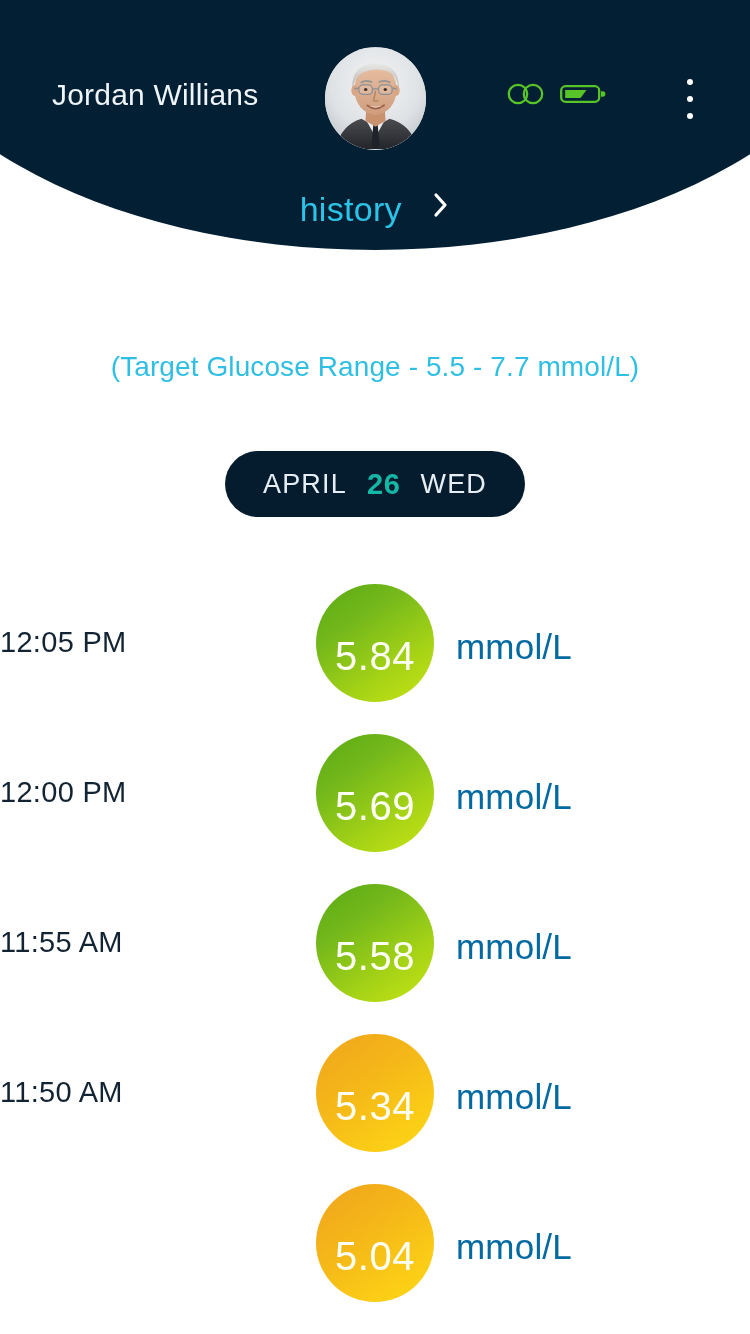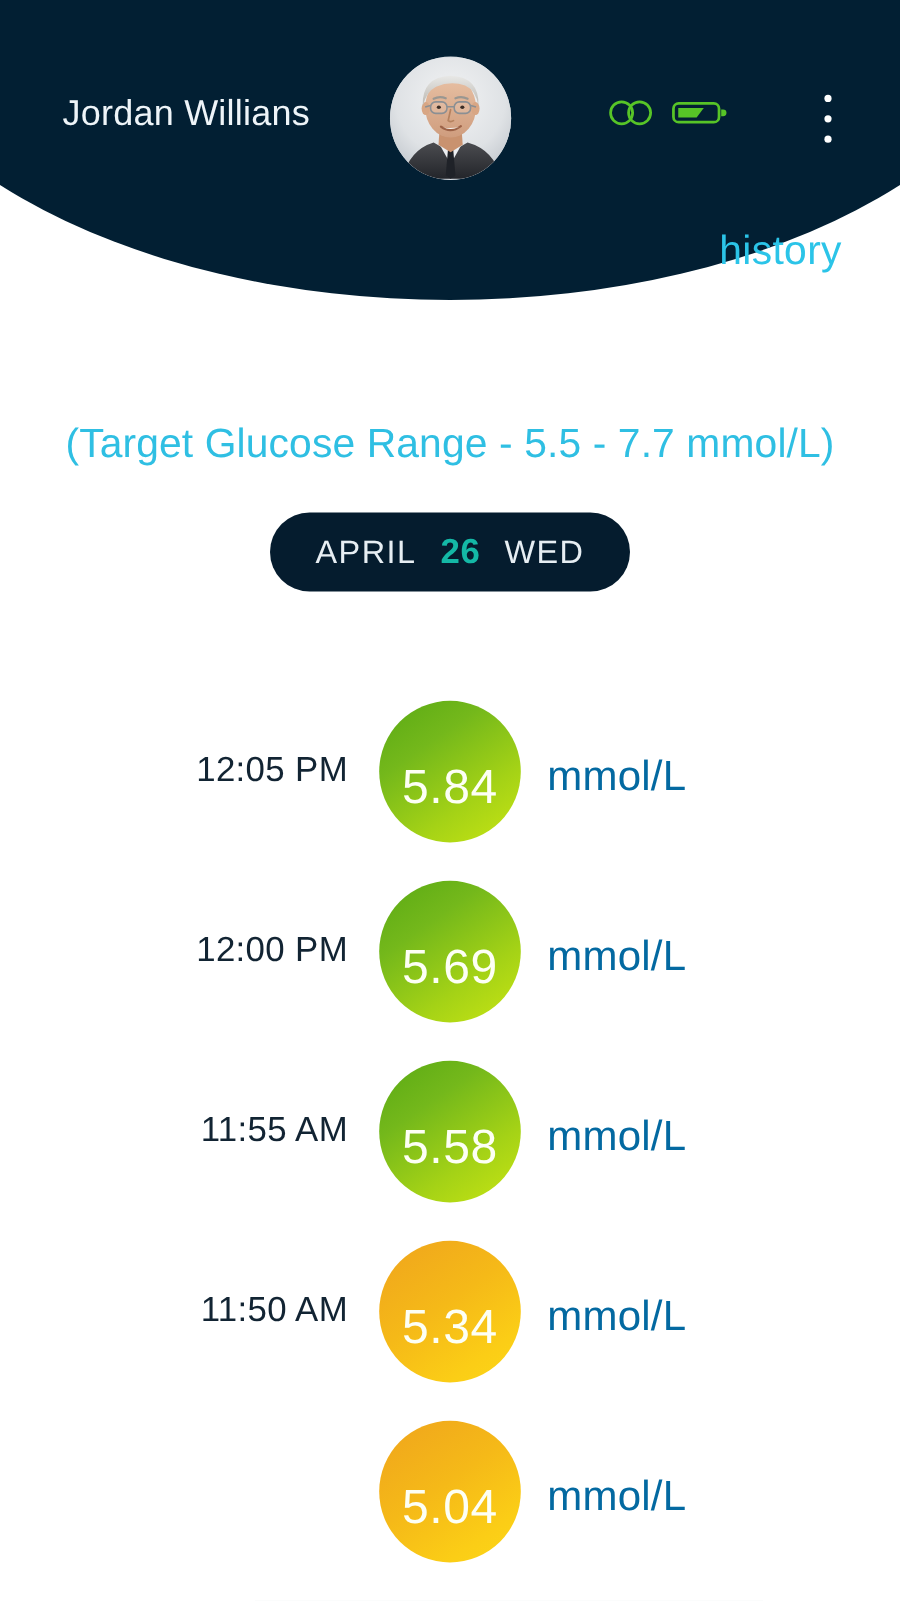--- a/index.html
+++ b/index.html
@@ -103,7 +103,7 @@
     left: 0;
     top: 190px;
     width: 750px;
-    text-align: right;
+    text-align: center;
     cursor: pointer;
   }
   .history-label {

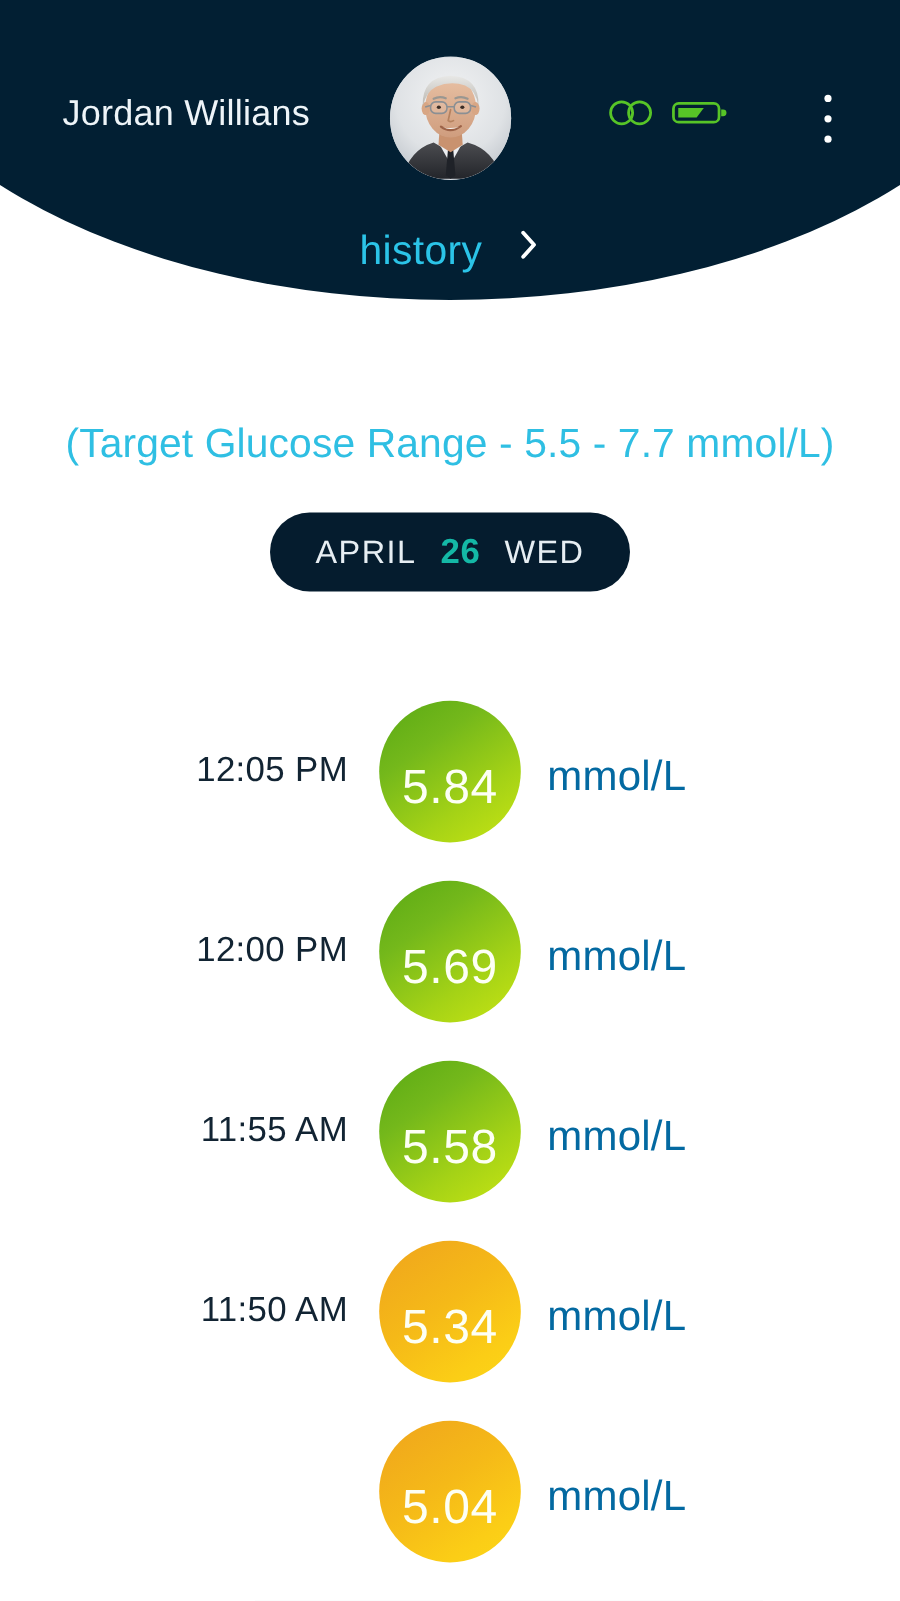--- a/index.html
+++ b/index.html
@@ -127,7 +127,7 @@
     left: 0;
     width: 750px;
     text-align: center;
-    font-size: 34px;
+    font-size: 28px;
     color: #2fbfe3;
     letter-spacing: 0.1px;
     white-space: nowrap;

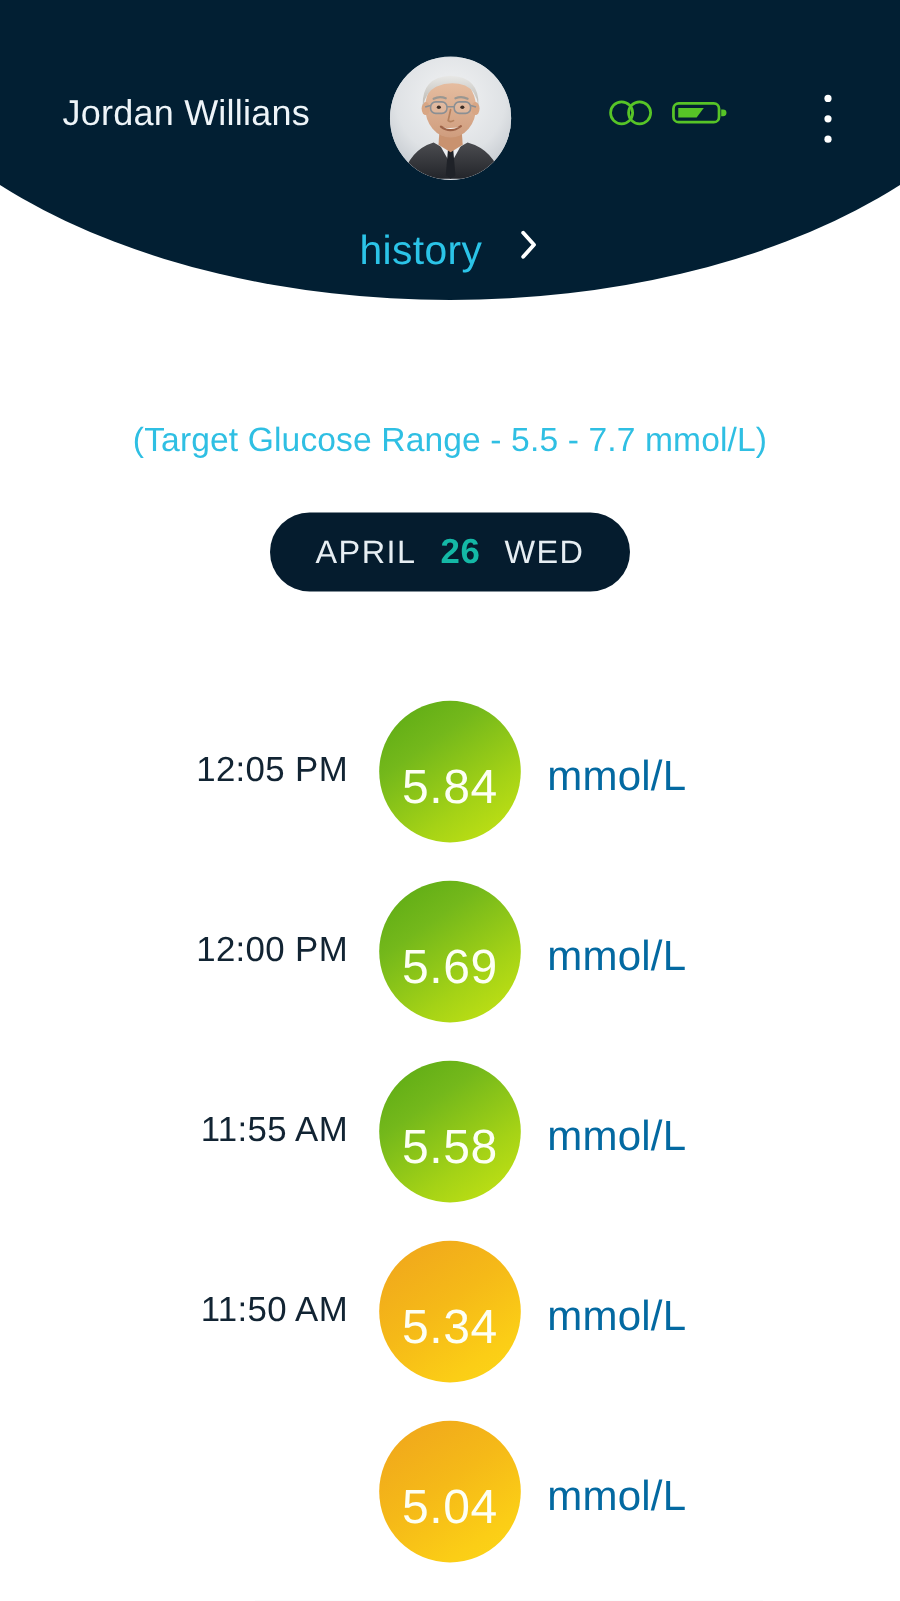--- a/index.html
+++ b/index.html
@@ -136,7 +136,7 @@
   
   .date-pill {
     position: absolute;
-    top: 427px;
+    top: 451px;
     left: 225px;
     width: 300px;
     height: 66px;

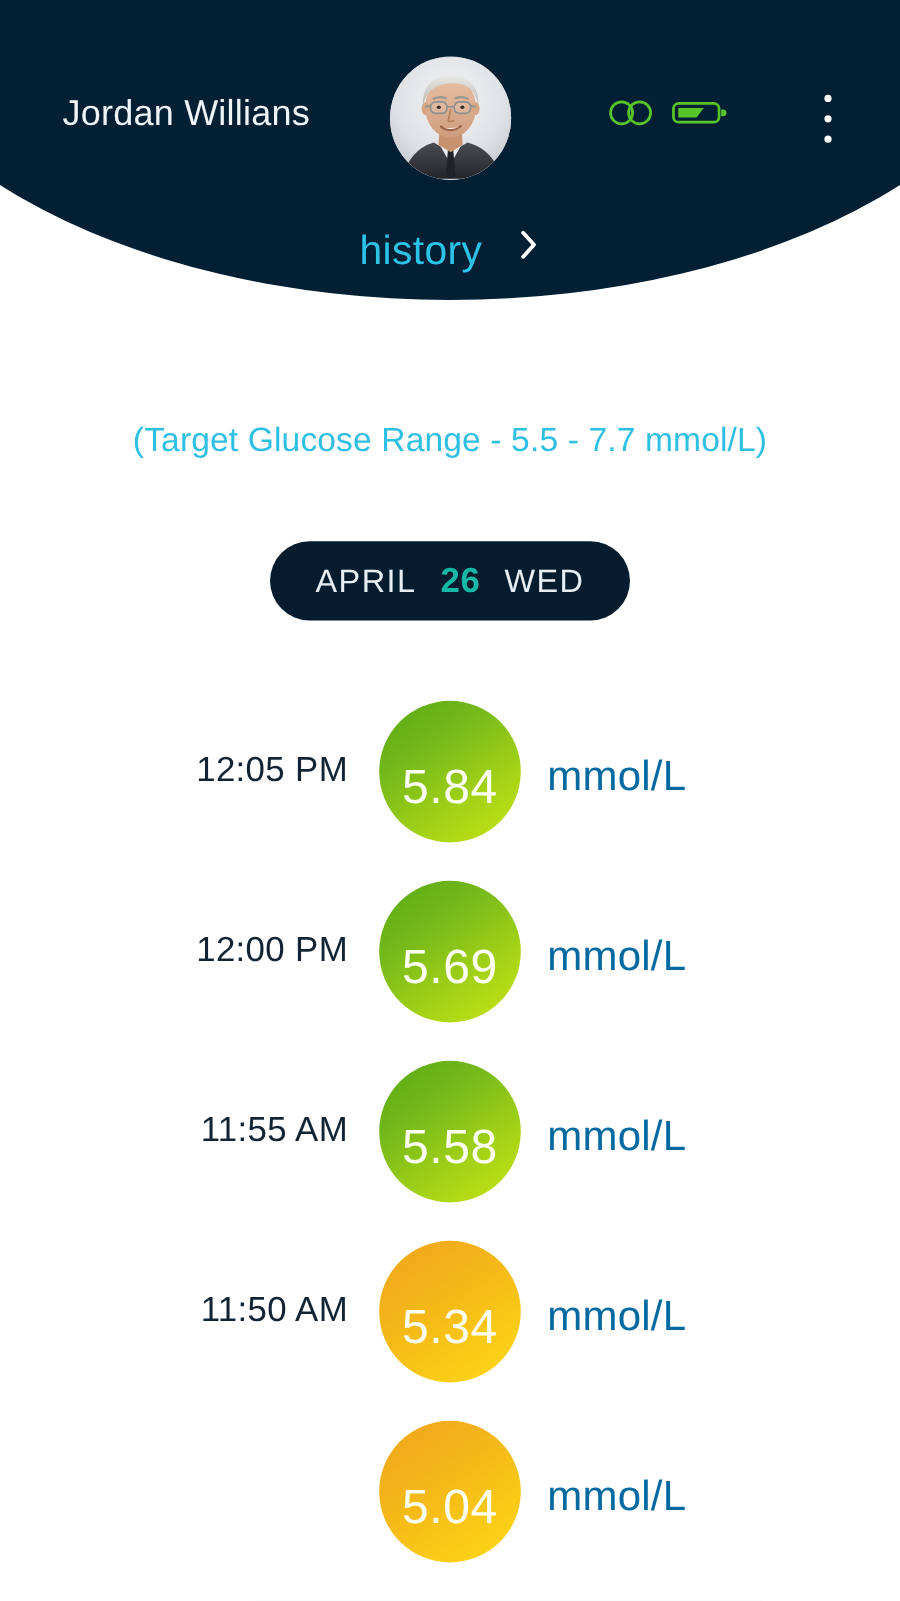--- a/index.html
+++ b/index.html
@@ -178,7 +178,7 @@
     left: 0;
     top: 42px;
     width: 290px;
-    text-align: right;
+    text-align: left;
     font-size: 29px;
     color: #122433;
     letter-spacing: 0.3px;

